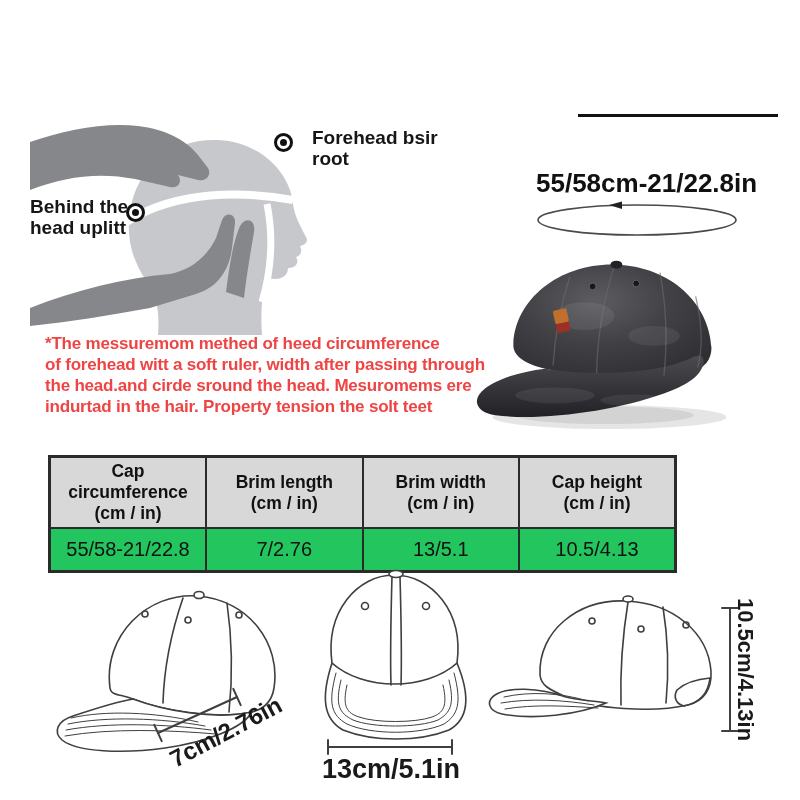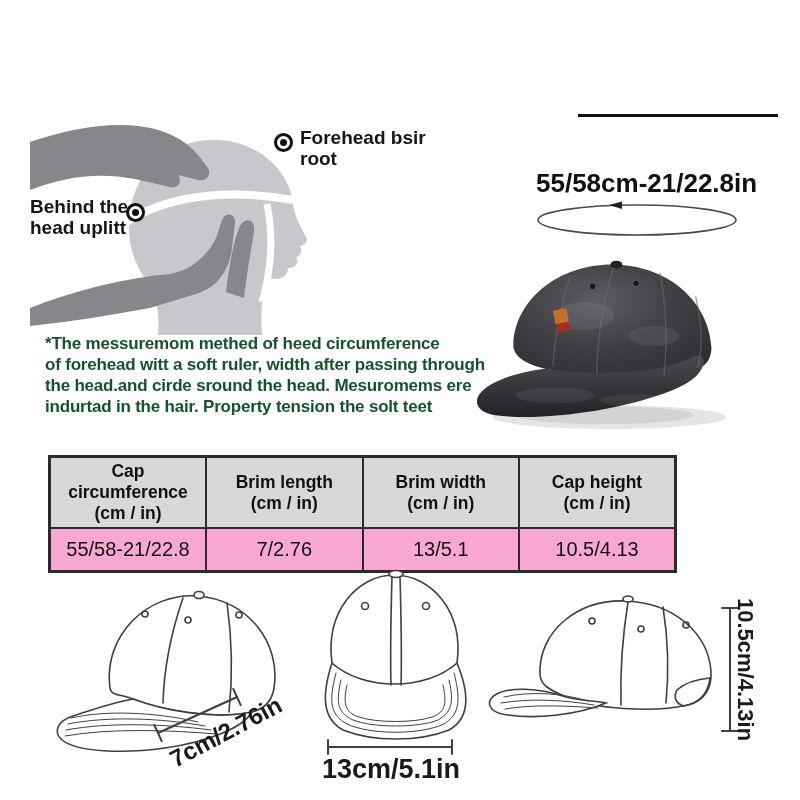--- a/index.html
+++ b/index.html
@@ -20,7 +20,7 @@
 
   
   .anno { font-size:19px; font-weight:600; line-height:1.12; color:#161616; }
-  .anno-forehead { left:300px; top:127px; width:135px; }
+  .anno-forehead { left:312px; top:127px; width:135px; }
   .anno-behind  { left:30px;  top:196px; width:122px; }
   .bullseye { width:19px; height:19px; border:3px solid #111; border-radius:50%; display:flex; align-items:center; justify-content:center; background:#fff; }
   .bullseye::after { content:""; width:7px; height:7px; background:#111; border-radius:50%; }

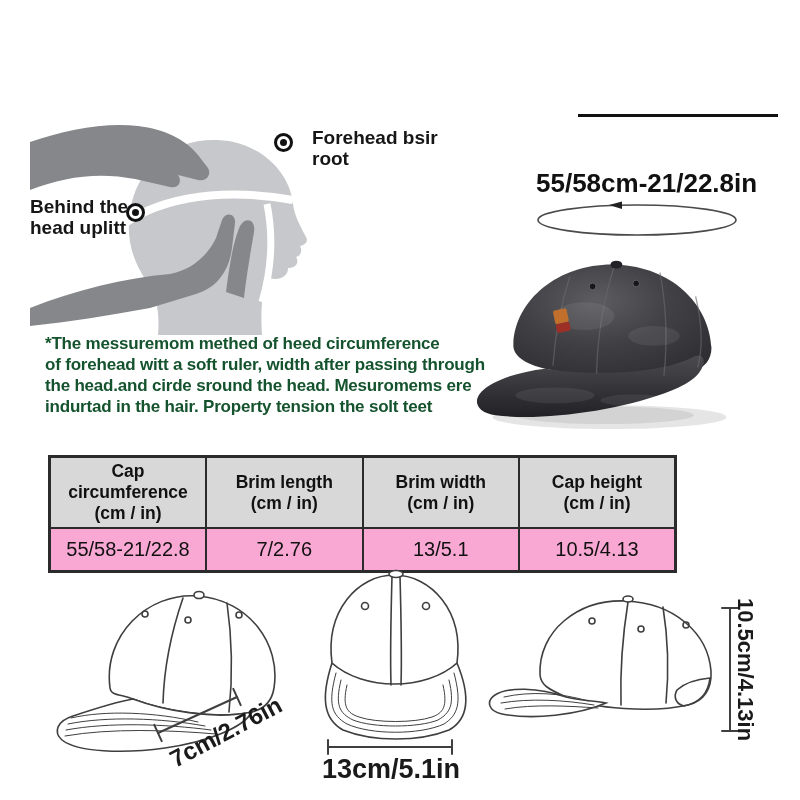--- a/index.html
+++ b/index.html
@@ -28,7 +28,7 @@
   .bullseye-behind  { left:126px; top:203px; }
 
   
-  .note { left:45px; top:333px; width:380px; font-size:17px; font-weight:600; color:#14532d; }
+  .note { left:45px; top:333px; width:380px; font-size:17px; font-weight:600; color:#ef4444; }
   .note div { height:21px; line-height:21px; white-space:nowrap; letter-spacing:-0.2px; }
 
   

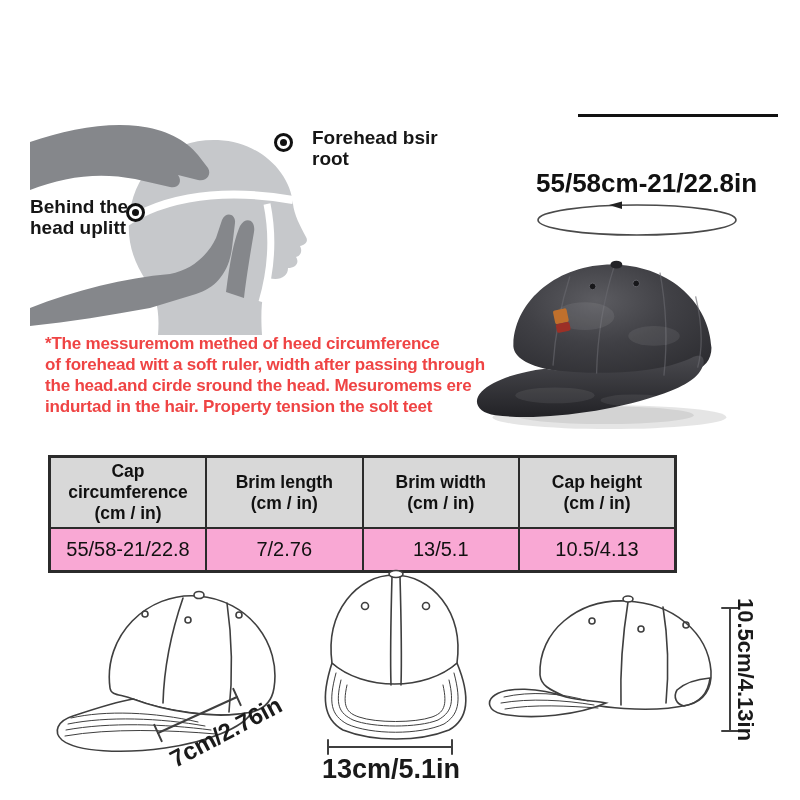--- a/index.html
+++ b/index.html
@@ -36,7 +36,7 @@
   table.size { width:100%; border-collapse:collapse; border:3px solid #2b2b2b; table-layout:fixed; }
   table.size th { background:#d8d8d8; border:2px solid #2b2b2b; font-size:17.5px; font-weight:bold;
                   line-height:1.2; padding:3px 1px; text-align:center; }
-  table.size td { background:#f9a8d4; border:2px solid #2b2b2b; font-size:20px; font-weight:500;
+  table.size td { background:#22c55e; border:2px solid #2b2b2b; font-size:20px; font-weight:500;
                   height:43px; text-align:center; }
   table.size .unit { display:block; font-weight:bold; }
 

